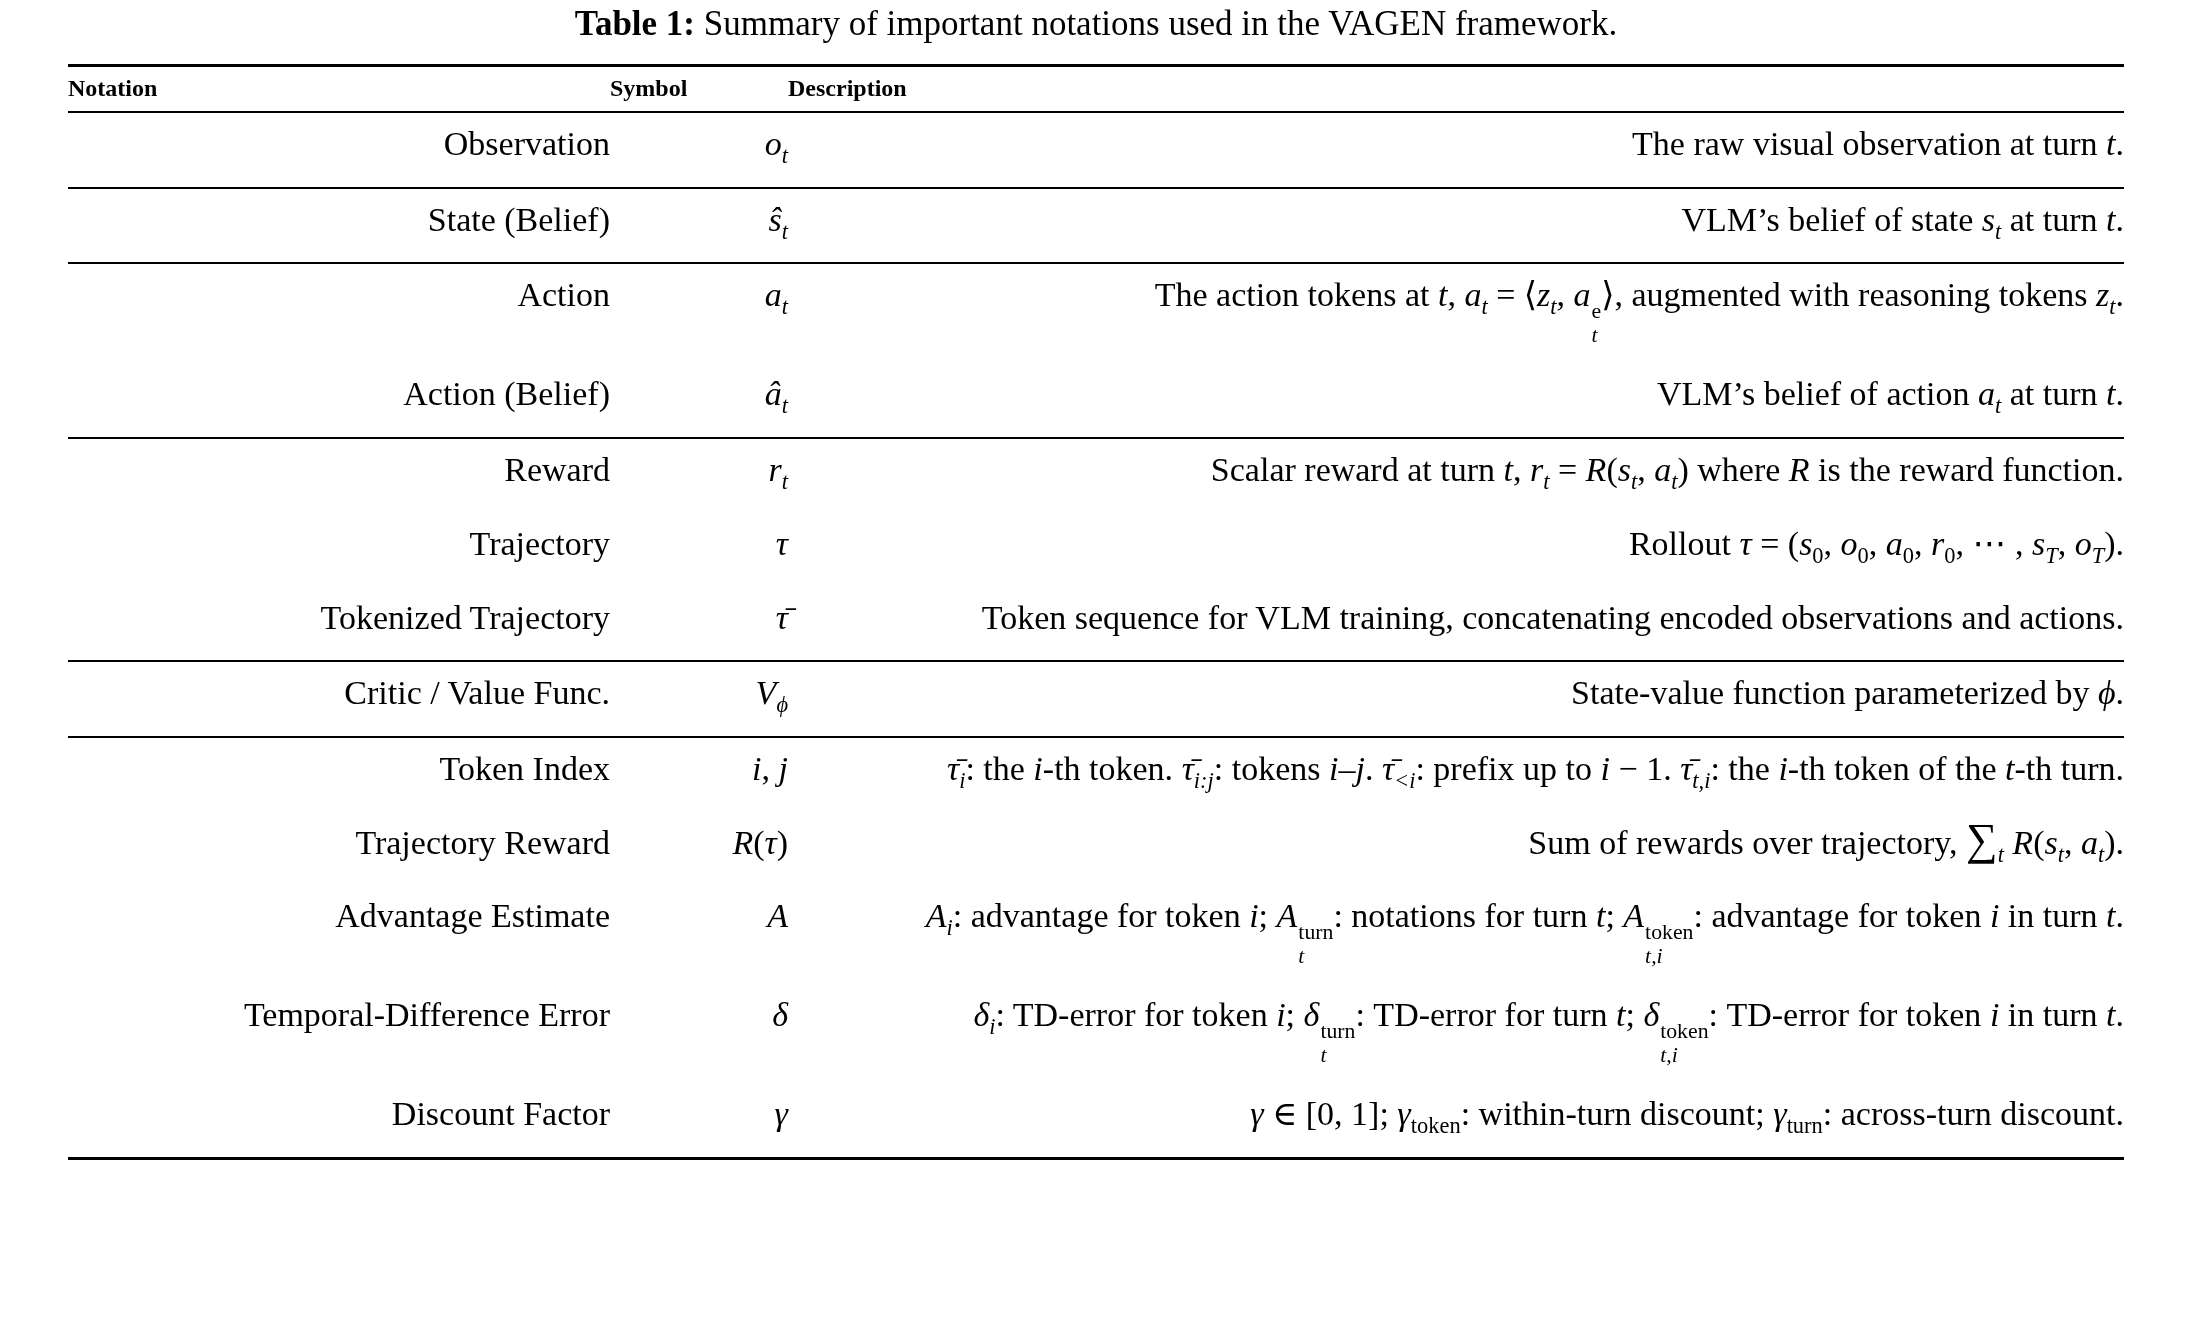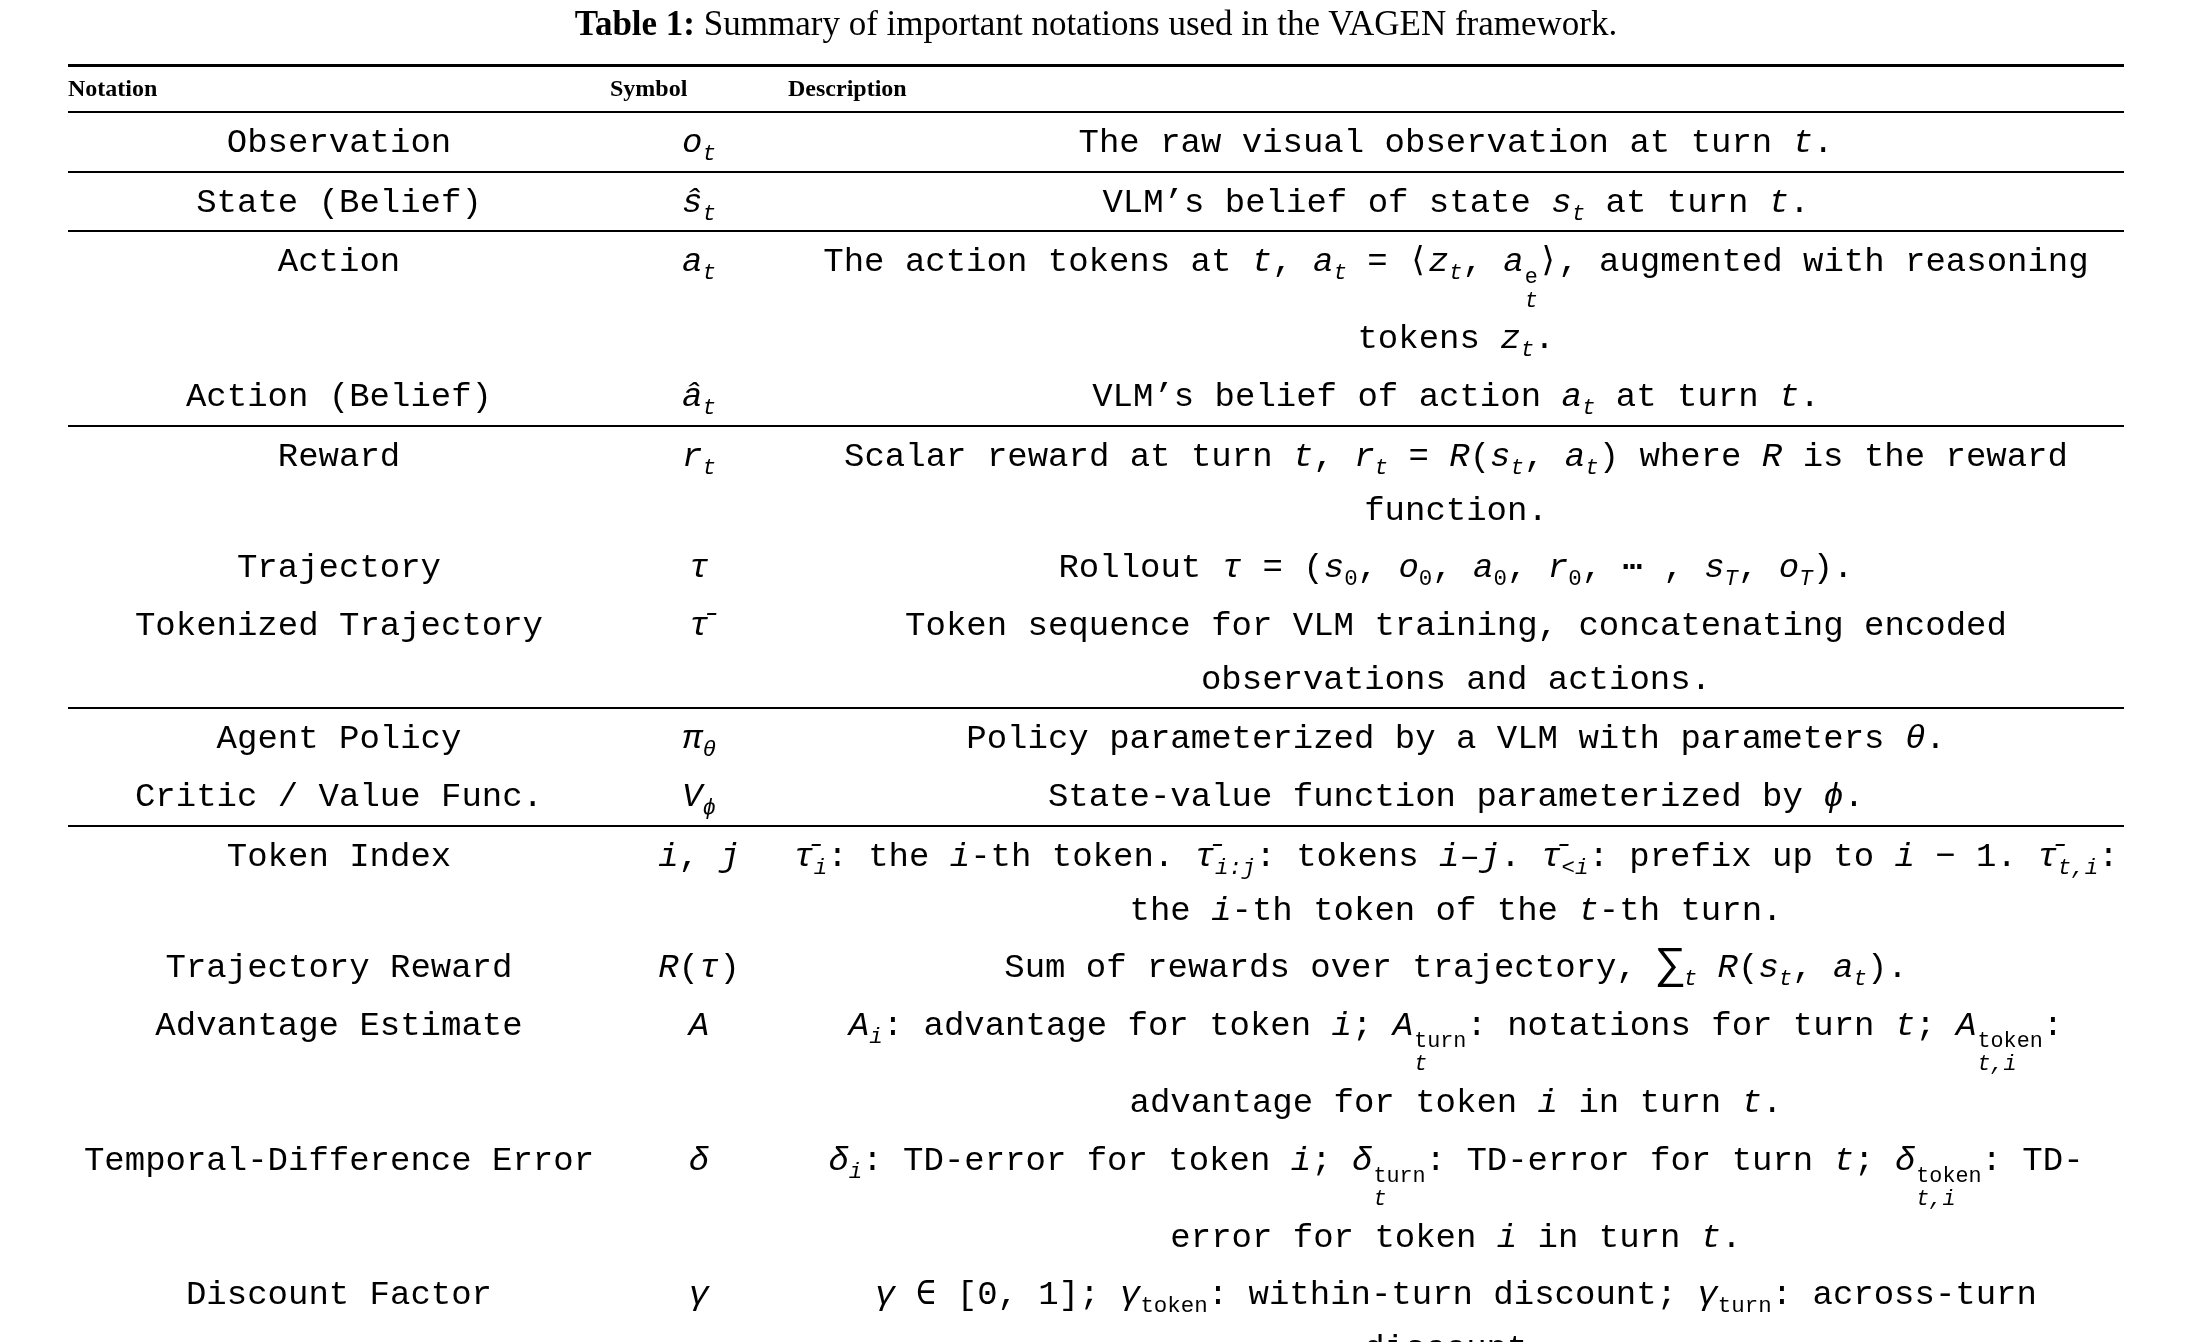--- a/index.html
+++ b/index.html
@@ -27,8 +27,8 @@
     padding:8px 0 9px 0;font-size:24px;
   }
   td{
-    vertical-align:top;text-align:center;
-    padding:4px 0 0 0;line-height:1.58;font-family:Liberation Mono, monospace;
+    vertical-align:top;text-align:right;
+    padding:4px 0 16px 0;line-height:1.58;
   }
   .f-it{font-style:italic;}
   .f-rm{font-style:normal;}

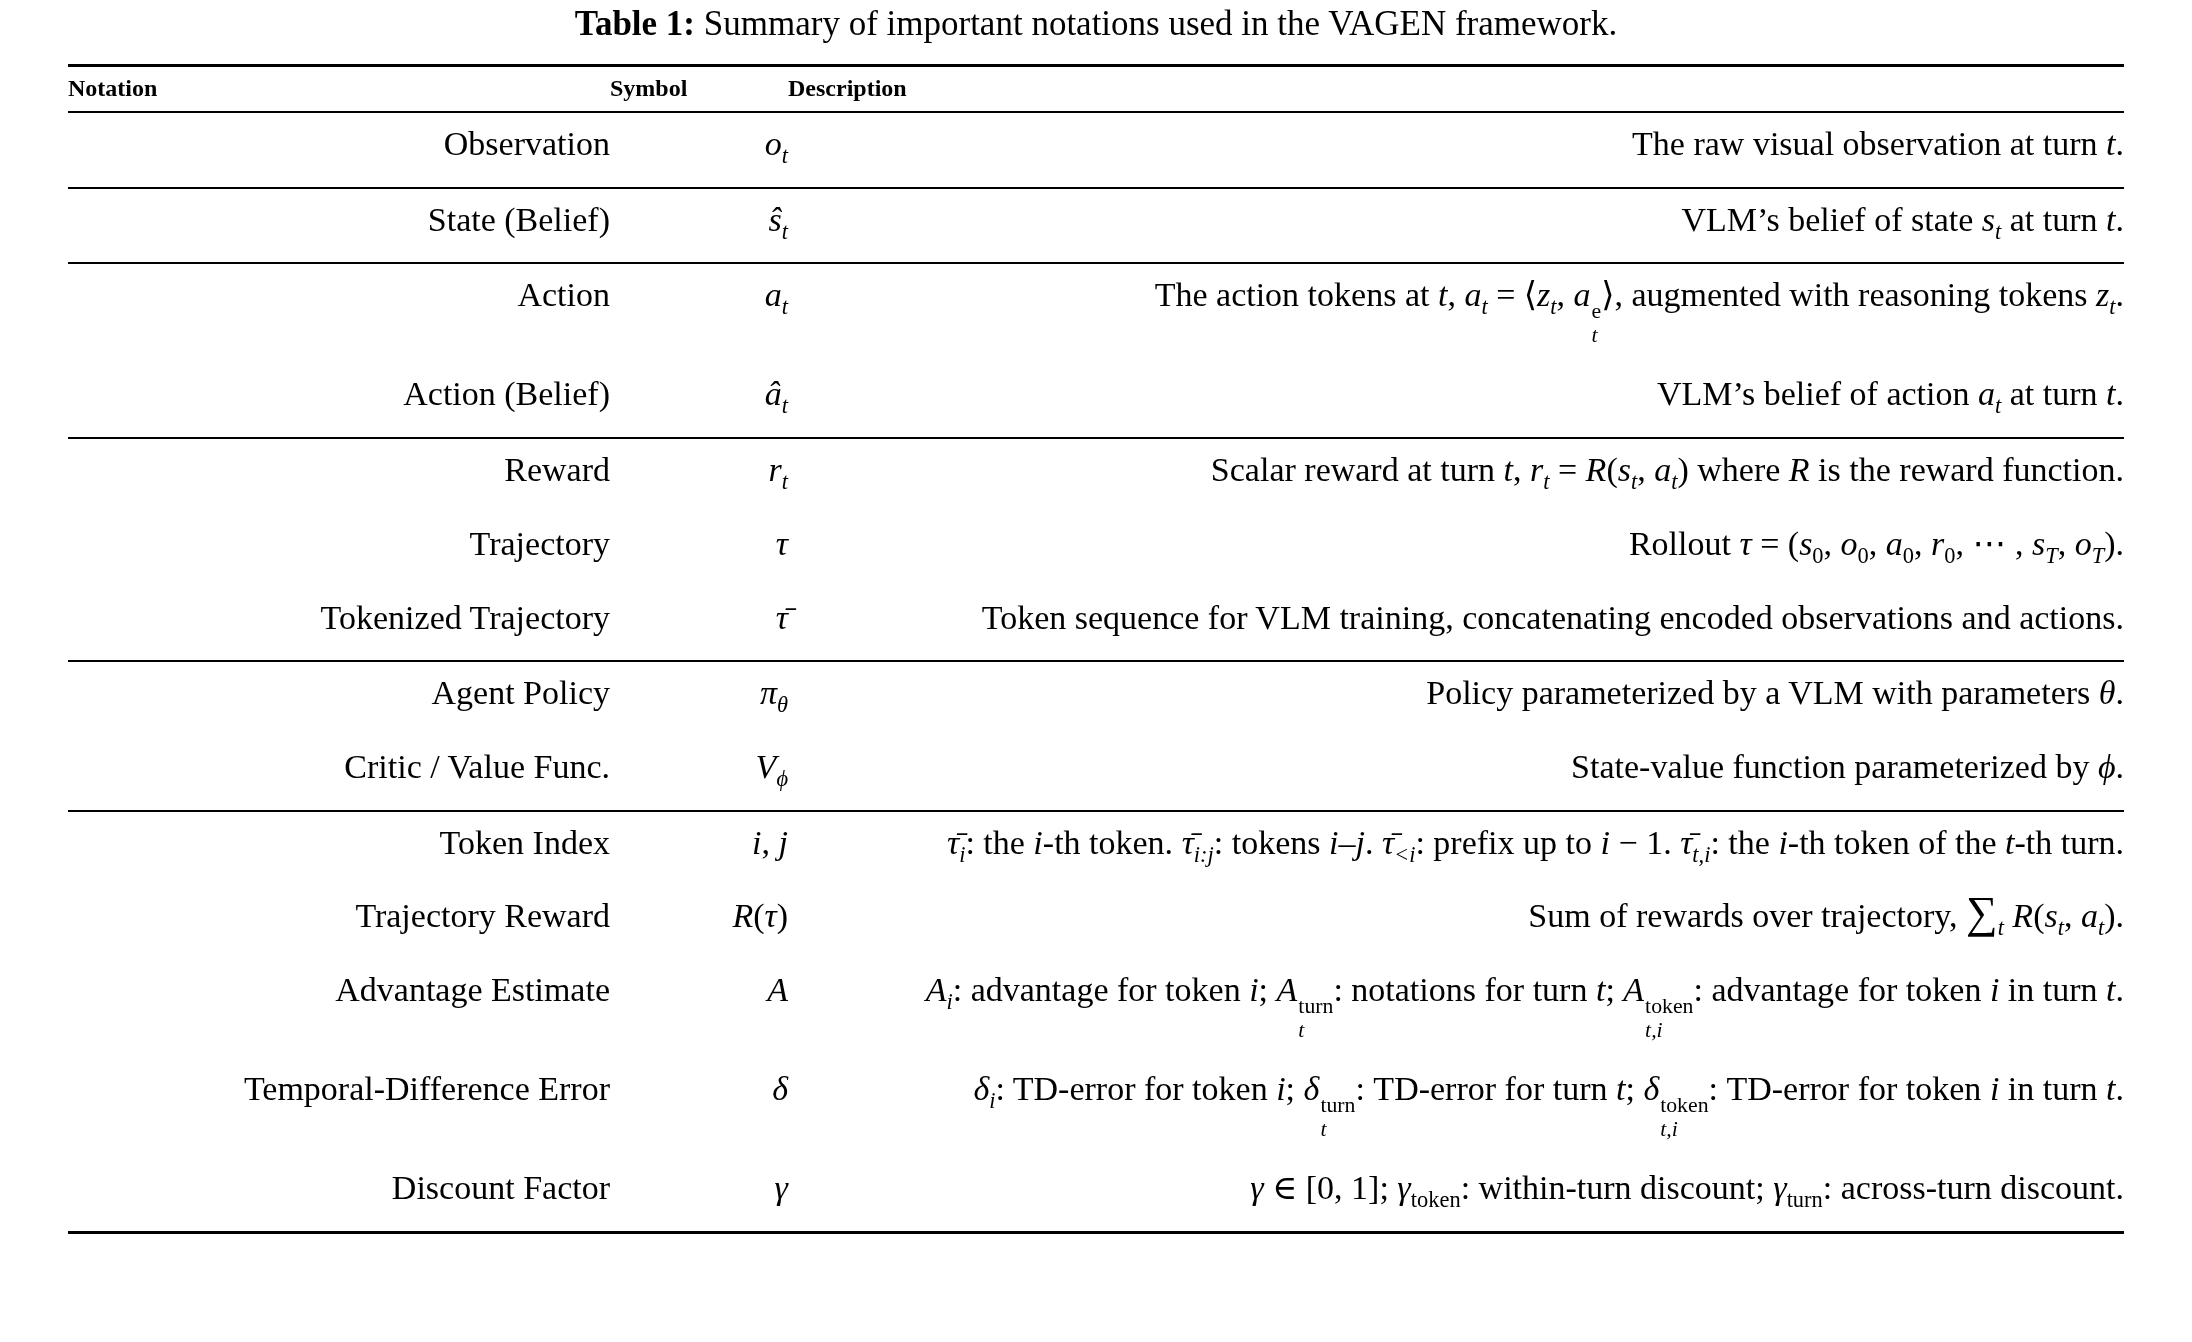--- a/index.html
+++ b/index.html
@@ -108,11 +108,6 @@
     </tbody>
     <tbody class="group">
       <tr>
-        <td>Agent Policy</td>
-        <td><span class="f-it">π</span><sub class="f-it">θ</sub></td>
-        <td><span class="f-rm">Policy parameterized by a VLM with parameters </span><span class="f-it">θ</span><span class="f-rm">.</span></td>
-      </tr>
-      <tr>
         <td>Critic / Value Func.</td>
         <td><span class="f-it">V</span><sub class="f-it">ϕ</sub></td>
         <td><span class="f-rm">State-value function parameterized by </span><span class="f-it">ϕ</span><span class="f-rm">.</span></td>

